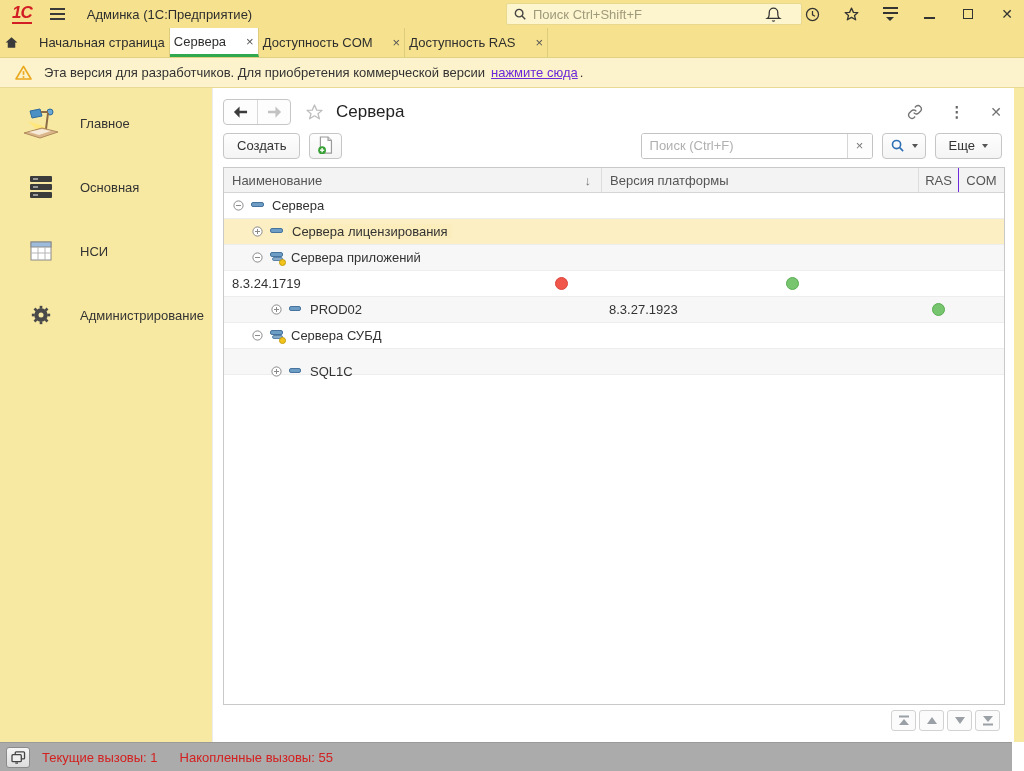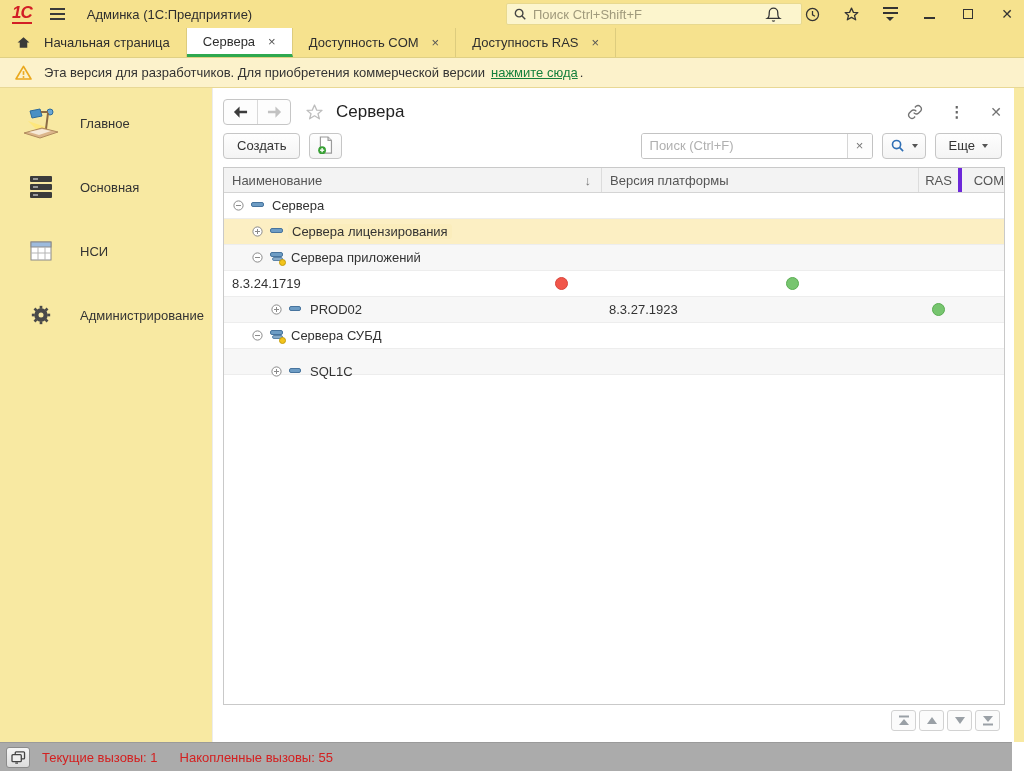--- a/index.html
+++ b/index.html
@@ -28,7 +28,7 @@
 
   
   .tabbar{position:absolute;top:28px;left:0;right:0;height:30px;background:#f6e28e;border-bottom:1px solid #e0d084;display:flex;align-items:stretch}
-  .tab{display:flex;align-items:center;gap:13px;padding:0 16px;border-right:1px solid #ddcc7e;cursor:pointer;color:#2e2e2e}
+  .tab{display:flex;align-items:center;gap:20px;padding:0 4px;border-right:1px solid #ddcc7e;cursor:pointer;color:#2e2e2e}
   .tab .x{color:#555;font-size:13px;line-height:1;cursor:pointer}
   .tab.active{background:#fff;border-bottom:3px solid #2fa84f}
 

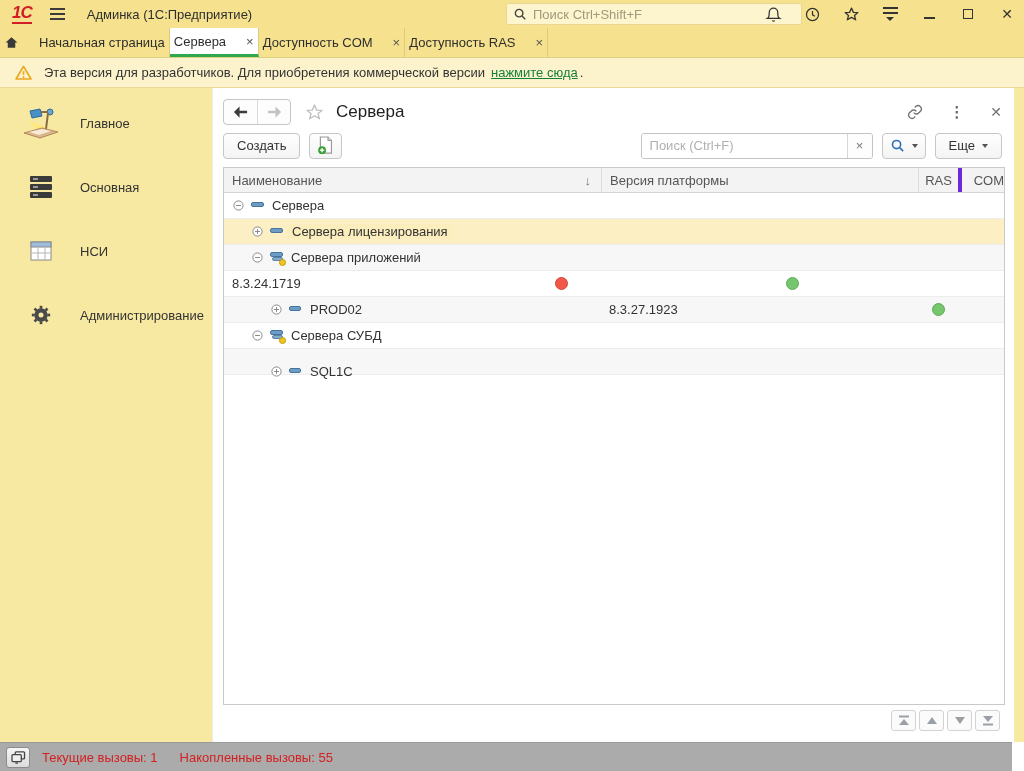--- a/index.html
+++ b/index.html
@@ -34,7 +34,7 @@
 
   
   .banner{position:absolute;top:58px;left:0;right:0;height:30px;background:#fcf2cb;border-bottom:1px solid #e8d895;display:flex;align-items:center;padding-left:14px;gap:11px}
-  .banner a{color:#15803d;text-decoration:underline;cursor:pointer}
+  .banner a{color:#6d28d9;text-decoration:underline;cursor:pointer}
 
   
   .sidebar{position:absolute;top:88px;bottom:29px;left:0;width:212px;background:#f8e9a2}

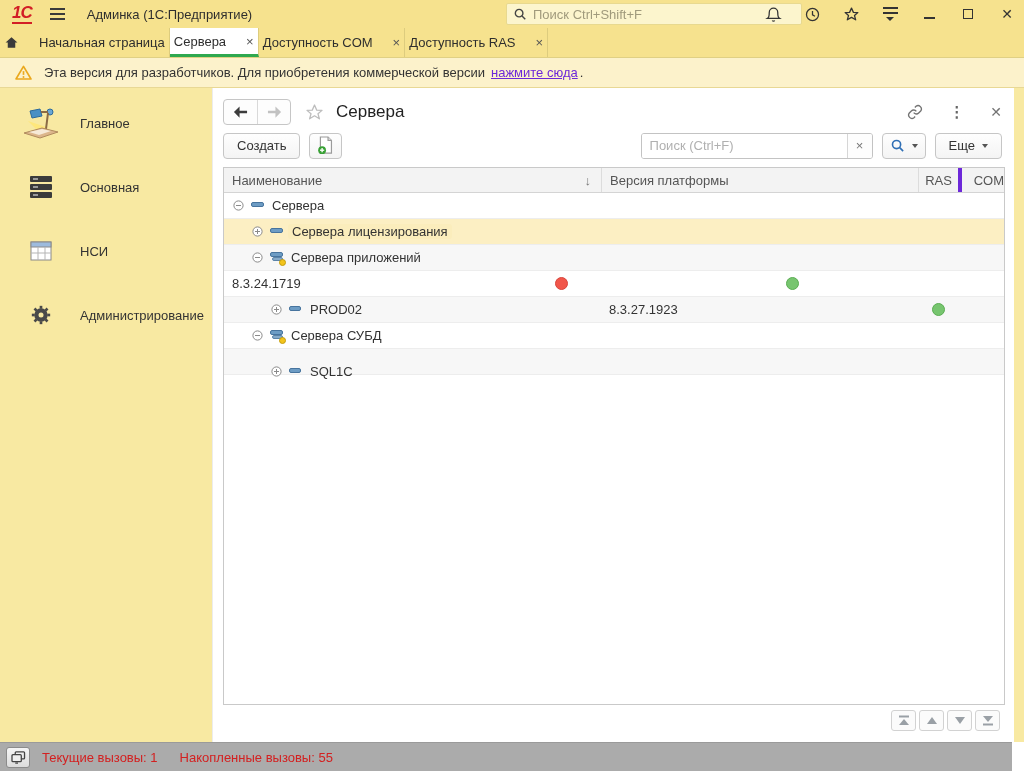--- a/index.html
+++ b/index.html
@@ -71,7 +71,7 @@
   .th.c-name{width:377px}
   .th.c-ver{width:317px;border-left:1px solid #dcdcdc}
   .th.c-ras{width:40px;border-left:1px solid #dcdcdc;justify-content:center;padding:0}
-  .th.c-com{flex:1;border-left:4px solid #6d28d9;justify-content:flex-end;padding:0}
+  .th.c-com{flex:1;border-left:1px solid #6d28d9;justify-content:center;padding:0}
   .sort{margin-left:auto;margin-right:10px;color:#777}
   .trow{height:26px;display:flex;align-items:center;border-bottom:1px solid #ededed;cursor:pointer}
   .trow.alt{background:#f7f7f7}

